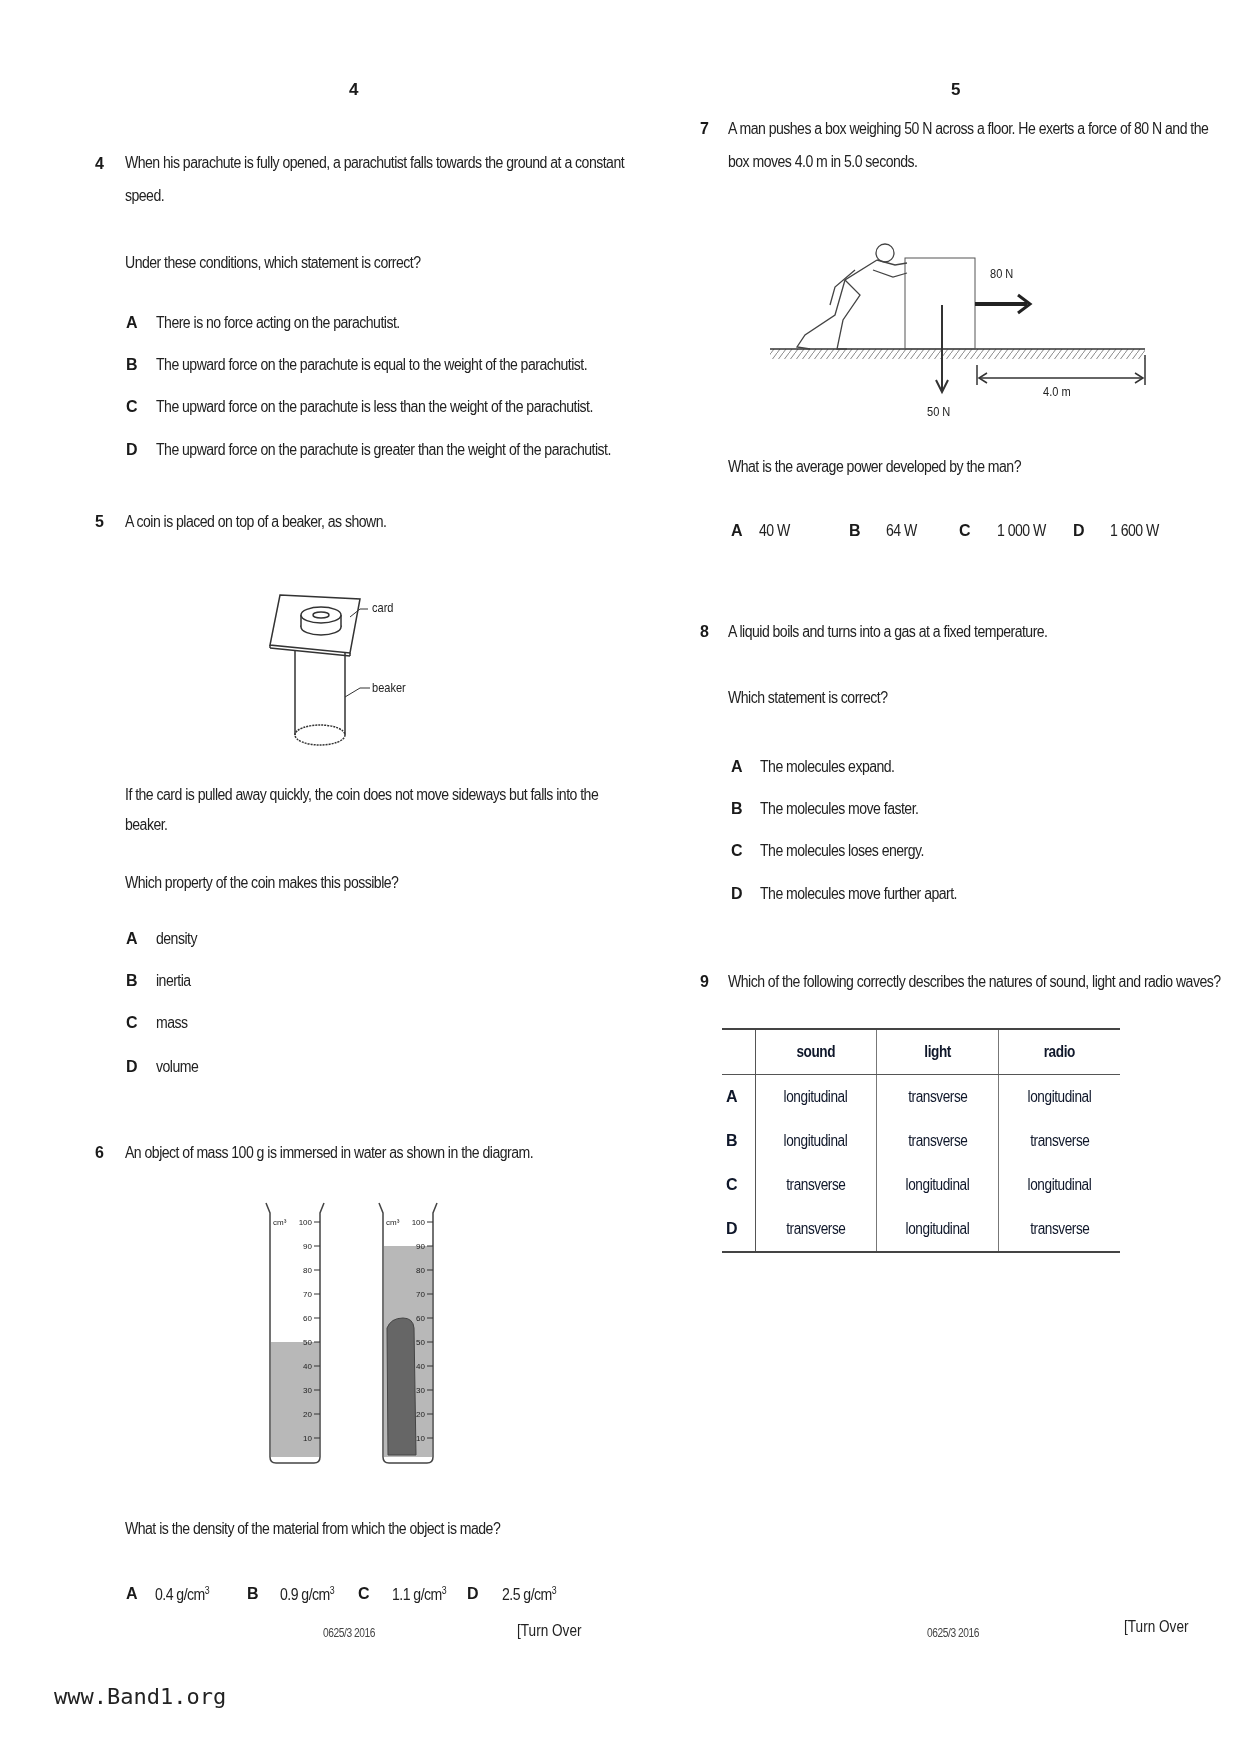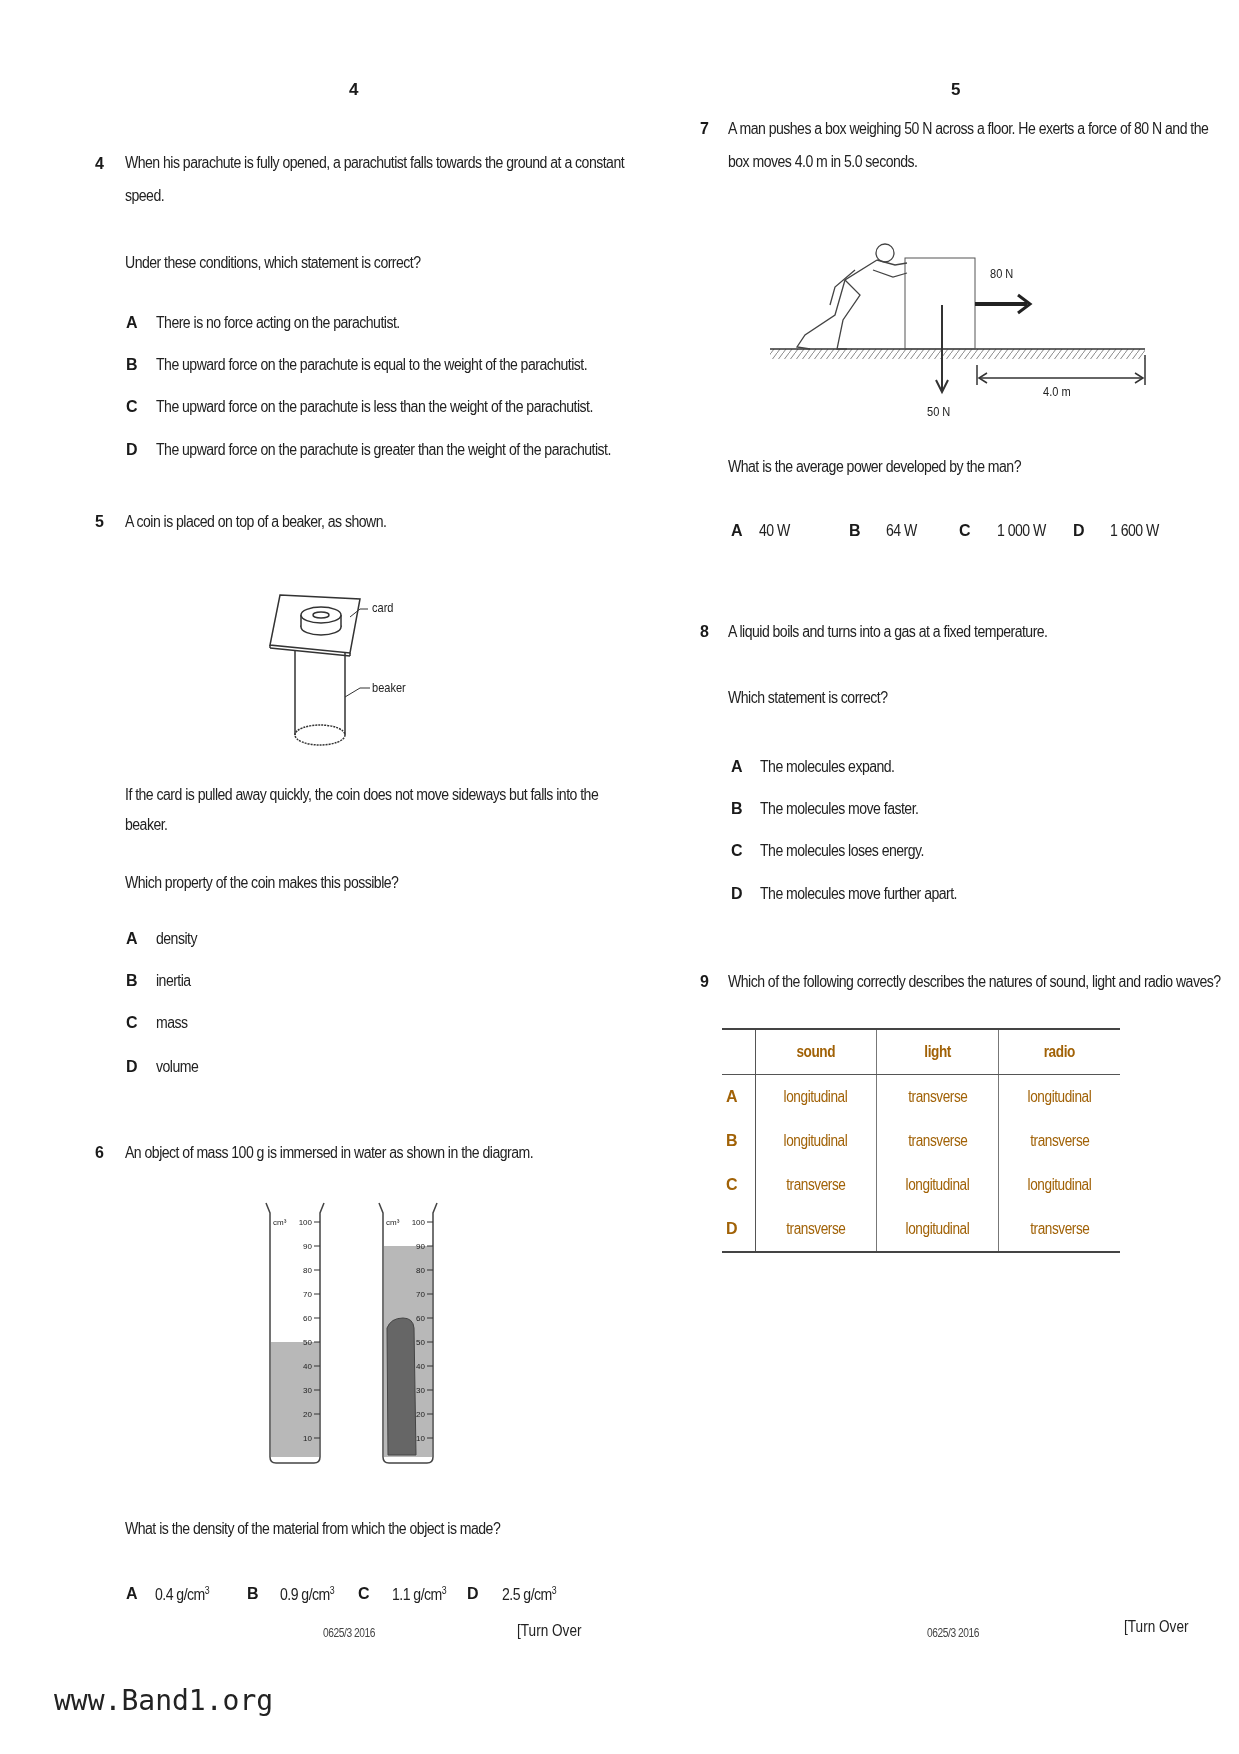--- a/index.html
+++ b/index.html
@@ -19,7 +19,7 @@
   sup { font-size: 10px; }
   table.waves { border-collapse: collapse; font-size: 16px; }
   table.waves td, table.waves th {
-    height: 42px; text-align: center; font-weight: normal; color: #a16207;
+    height: 42px; text-align: center; font-weight: normal; color: #0f172a;
   }
   table.waves th { font-weight: bold; font-size: 16px; }
   table.waves .rowlabel { width: 28px; text-align: left; font-weight: bold; padding-left: 4px; border-right: 1.5px solid #555; }

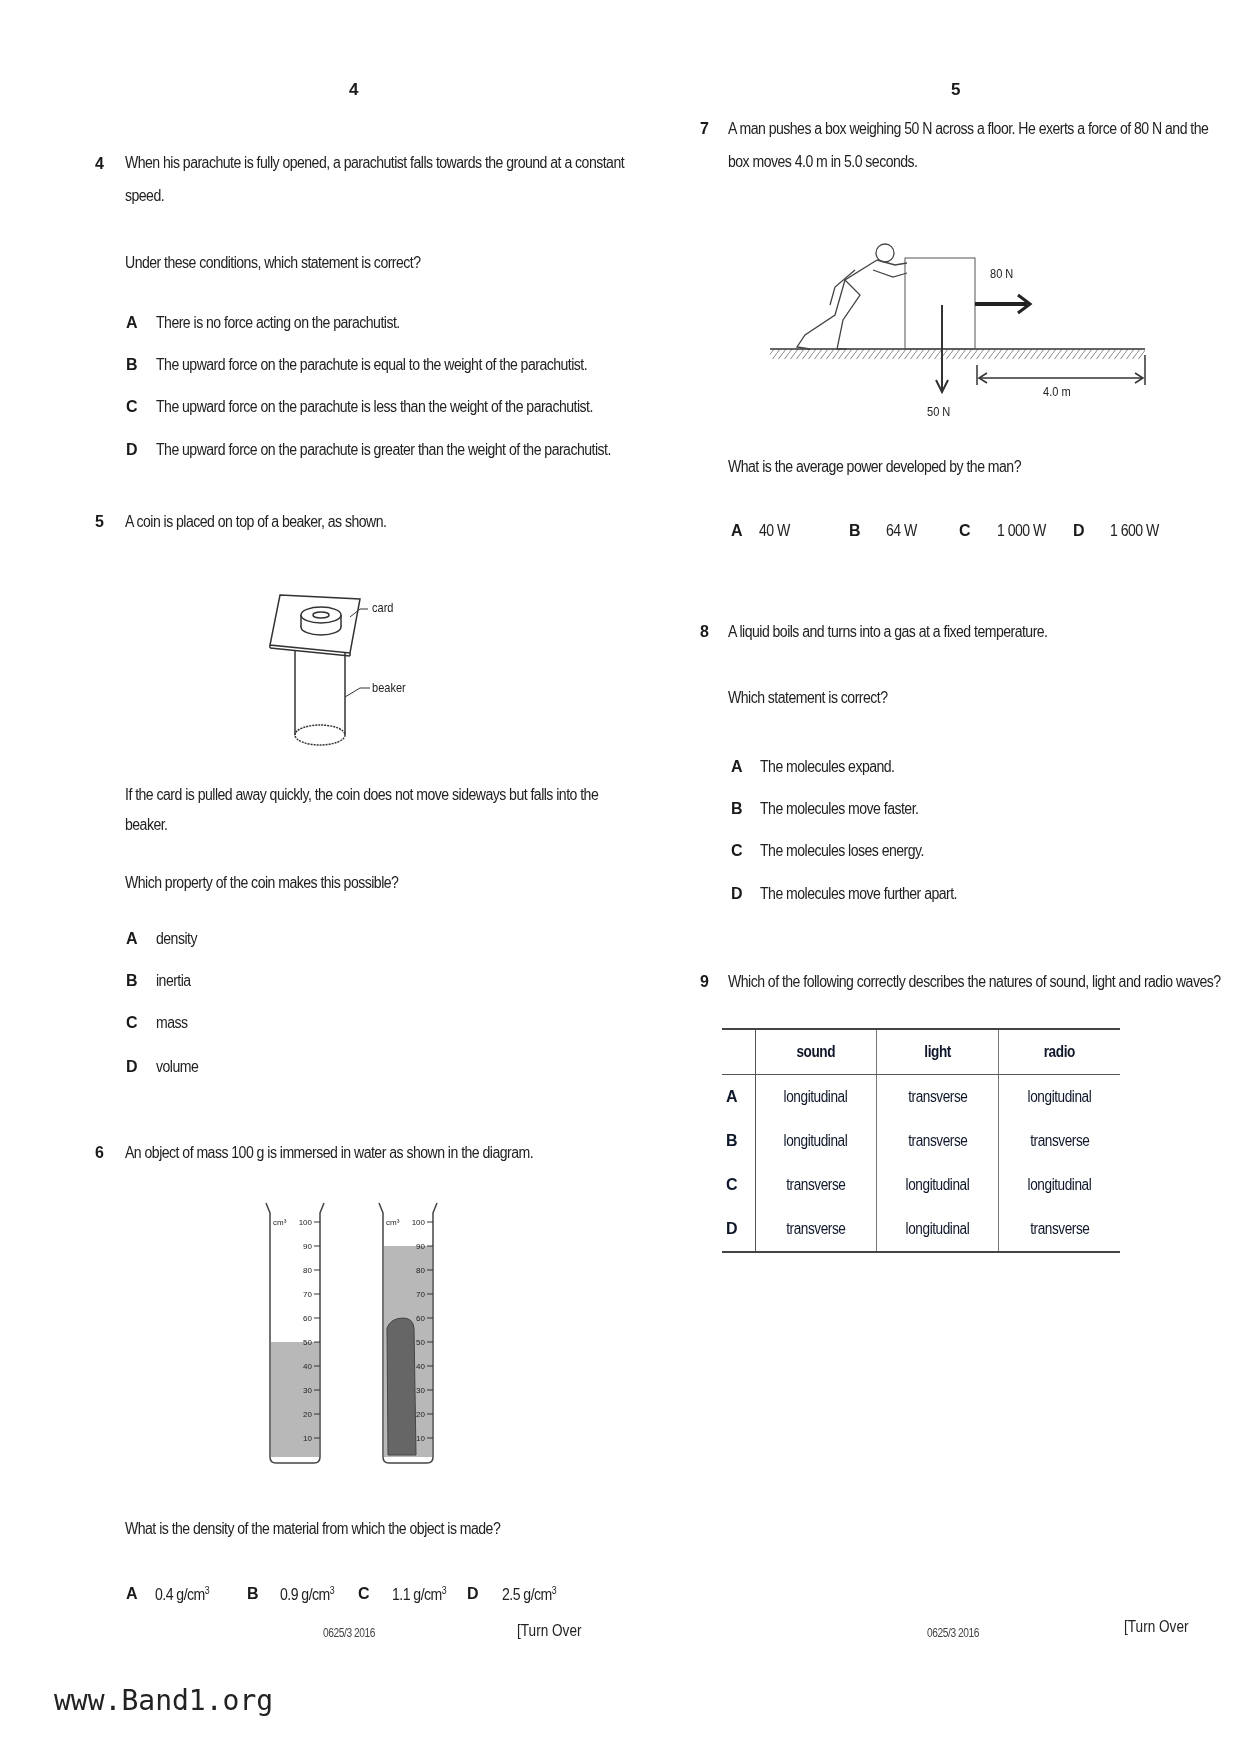--- a/index.html
+++ b/index.html
@@ -15,7 +15,7 @@
   .opt-text { font-size: 16px; letter-spacing: -0.6px; transform: scaleX(0.88); transform-origin: left top; white-space: nowrap; color: #222; }
   .footer-code { font-size: 12px; color: #444; letter-spacing: -0.5px; transform: scaleX(0.85); transform-origin: left top; }
   .turn-over { font-size: 16px; color: #222; transform: scaleX(0.85); transform-origin: left top; white-space: nowrap; }
-  .watermark { font-family: "DejaVu Sans Mono", monospace; font-size: 28px; color: #222; }
+  .watermark { font-family: "DejaVu Sans Mono", monospace; font-size: 22px; color: #222; }
   sup { font-size: 10px; }
   table.waves { border-collapse: collapse; font-size: 16px; }
   table.waves td, table.waves th {

